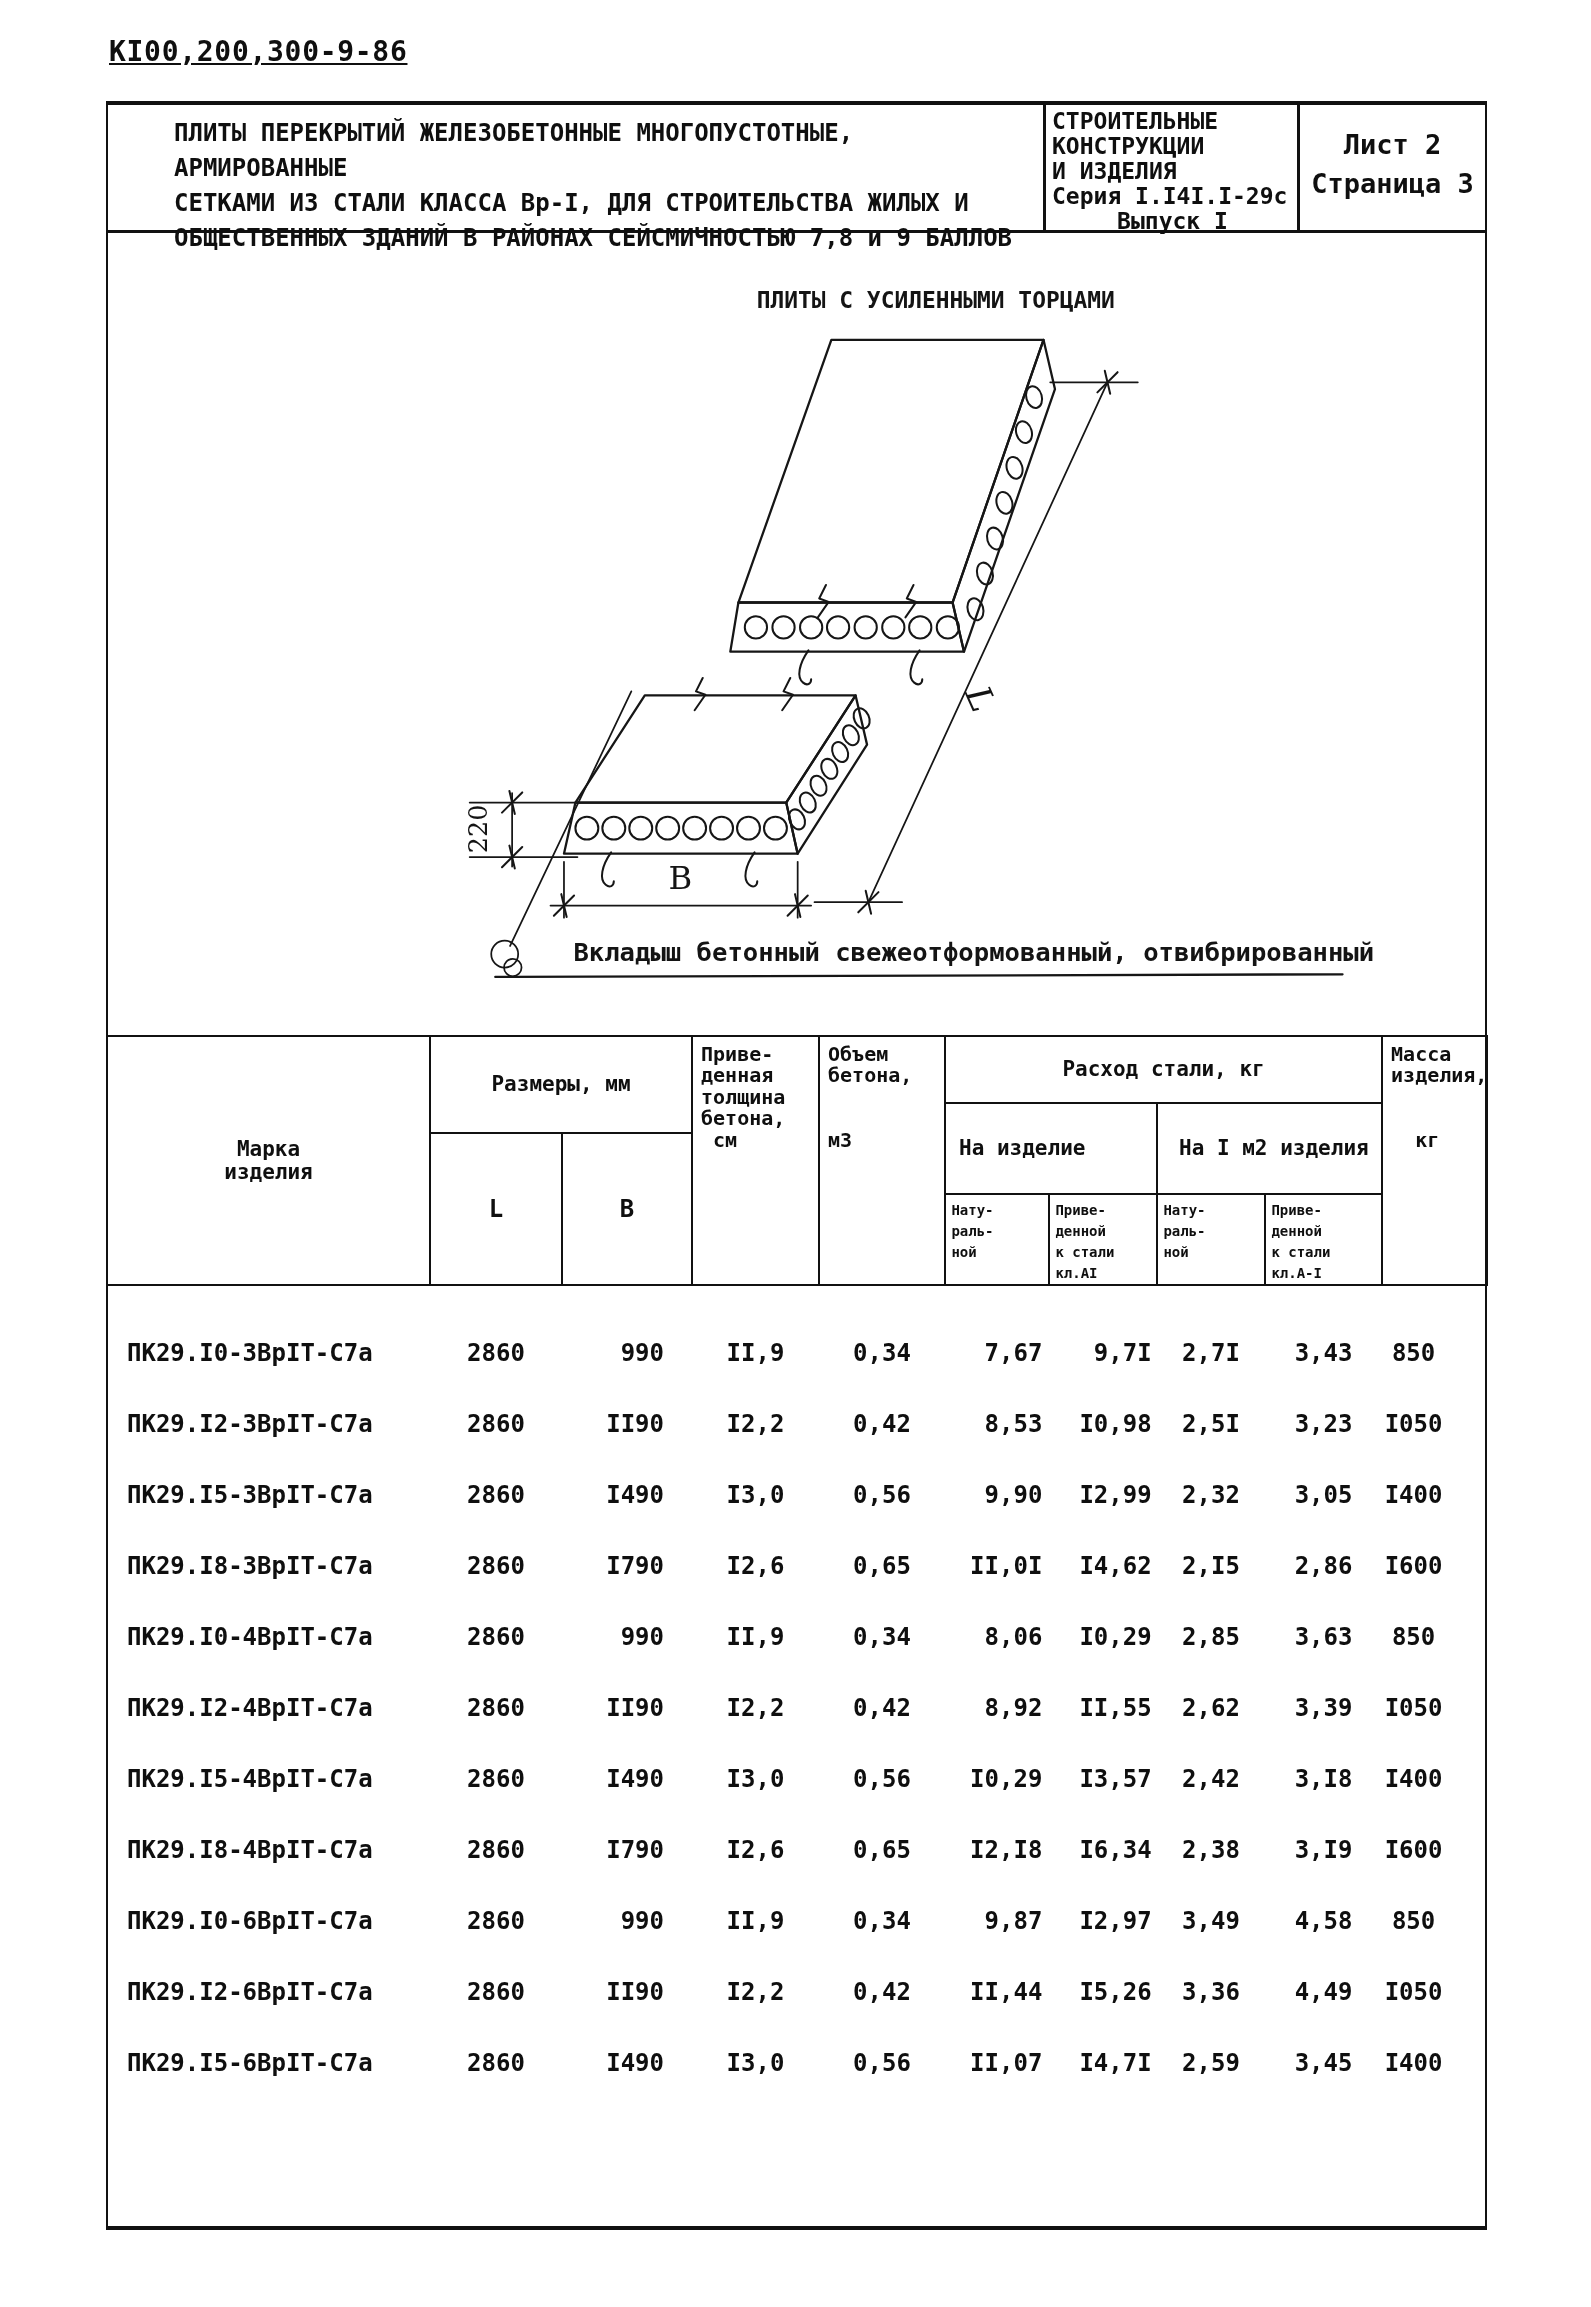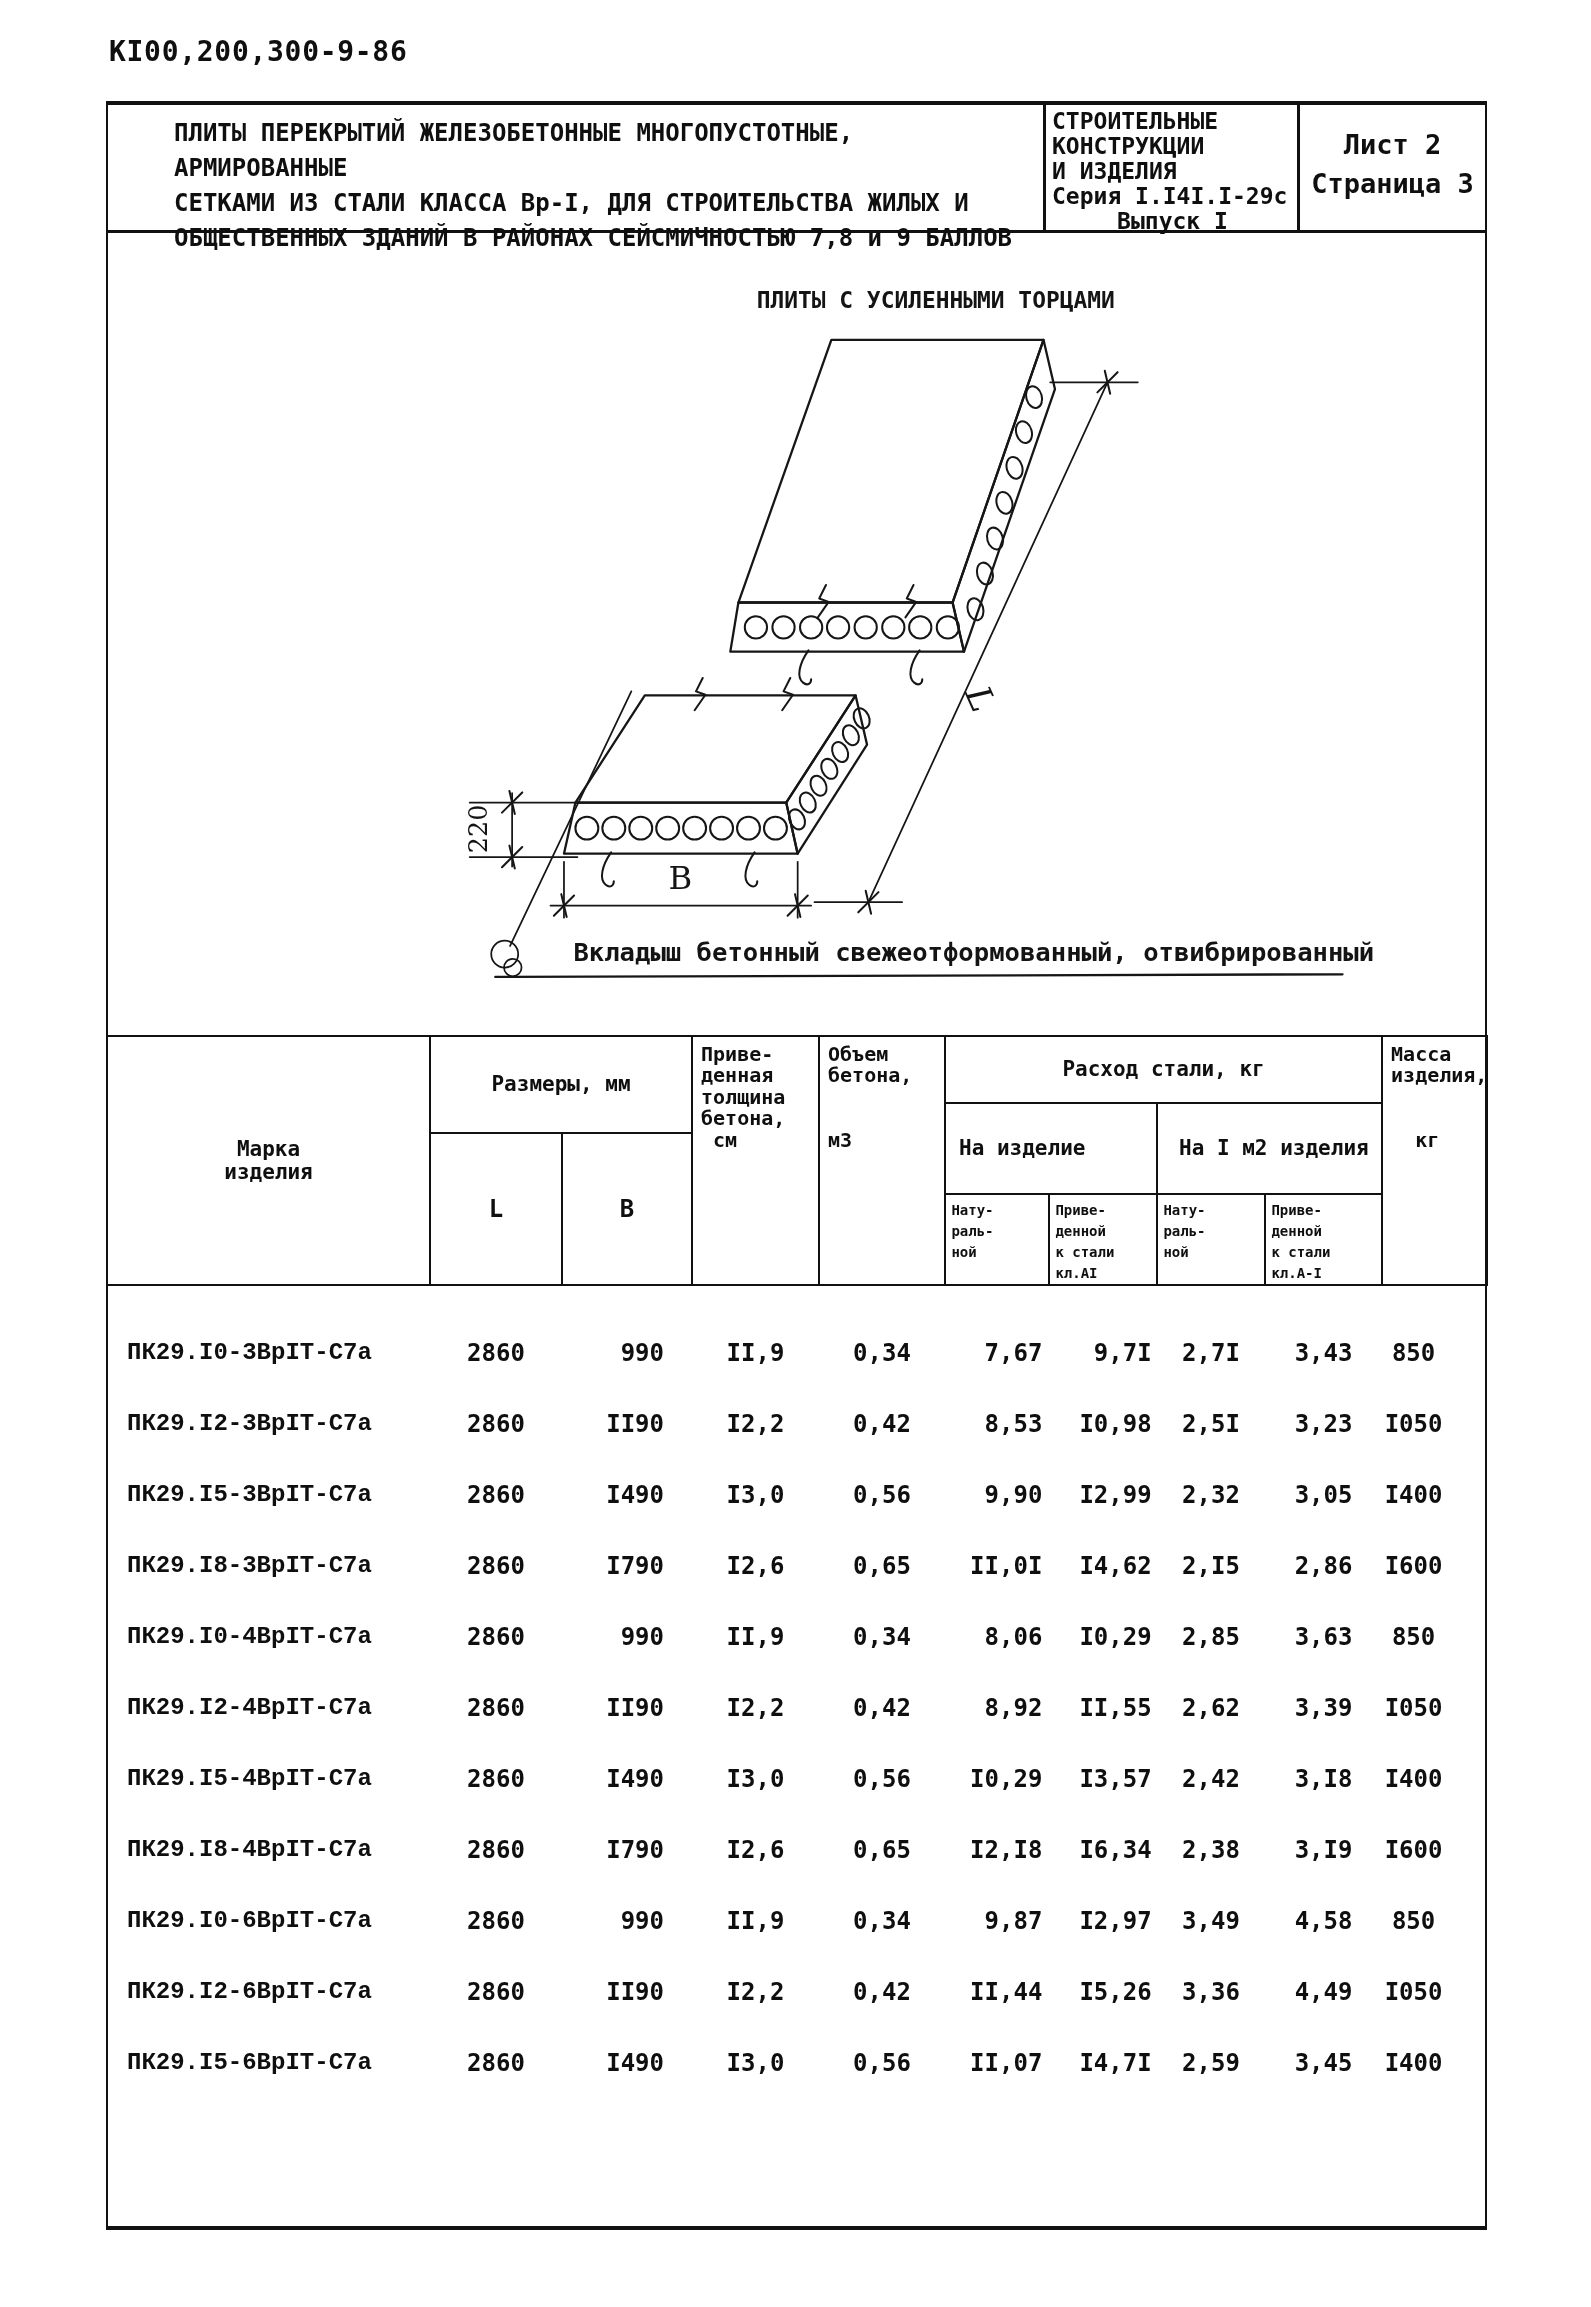--- a/index.html
+++ b/index.html
@@ -7,7 +7,7 @@
     position:relative;width:1591px;height:2307px;background:#ffffff;
     font-family:"DejaVu Sans Mono",monospace;color:#0f0f0f;overflow:hidden;
   }
-  .doc-code{position:absolute;left:109px;top:35px;font-size:28px;font-weight:700;letter-spacing:0.7px;}
+  .doc-code{position:absolute;left:109px;top:35px;font-size:28px;font-weight:700;letter-spacing:0.7px;text-decoration:underline;}
   .frame{position:absolute;left:106px;top:101px;width:1381px;height:2129px;box-sizing:border-box;
     border-top:4px solid #111;border-left:2.7px solid #111;border-right:2.7px solid #111;border-bottom:4.7px solid #111;}
   .tb-sep{position:absolute;left:106px;top:230px;width:1381px;height:3.4px;background:#111;}

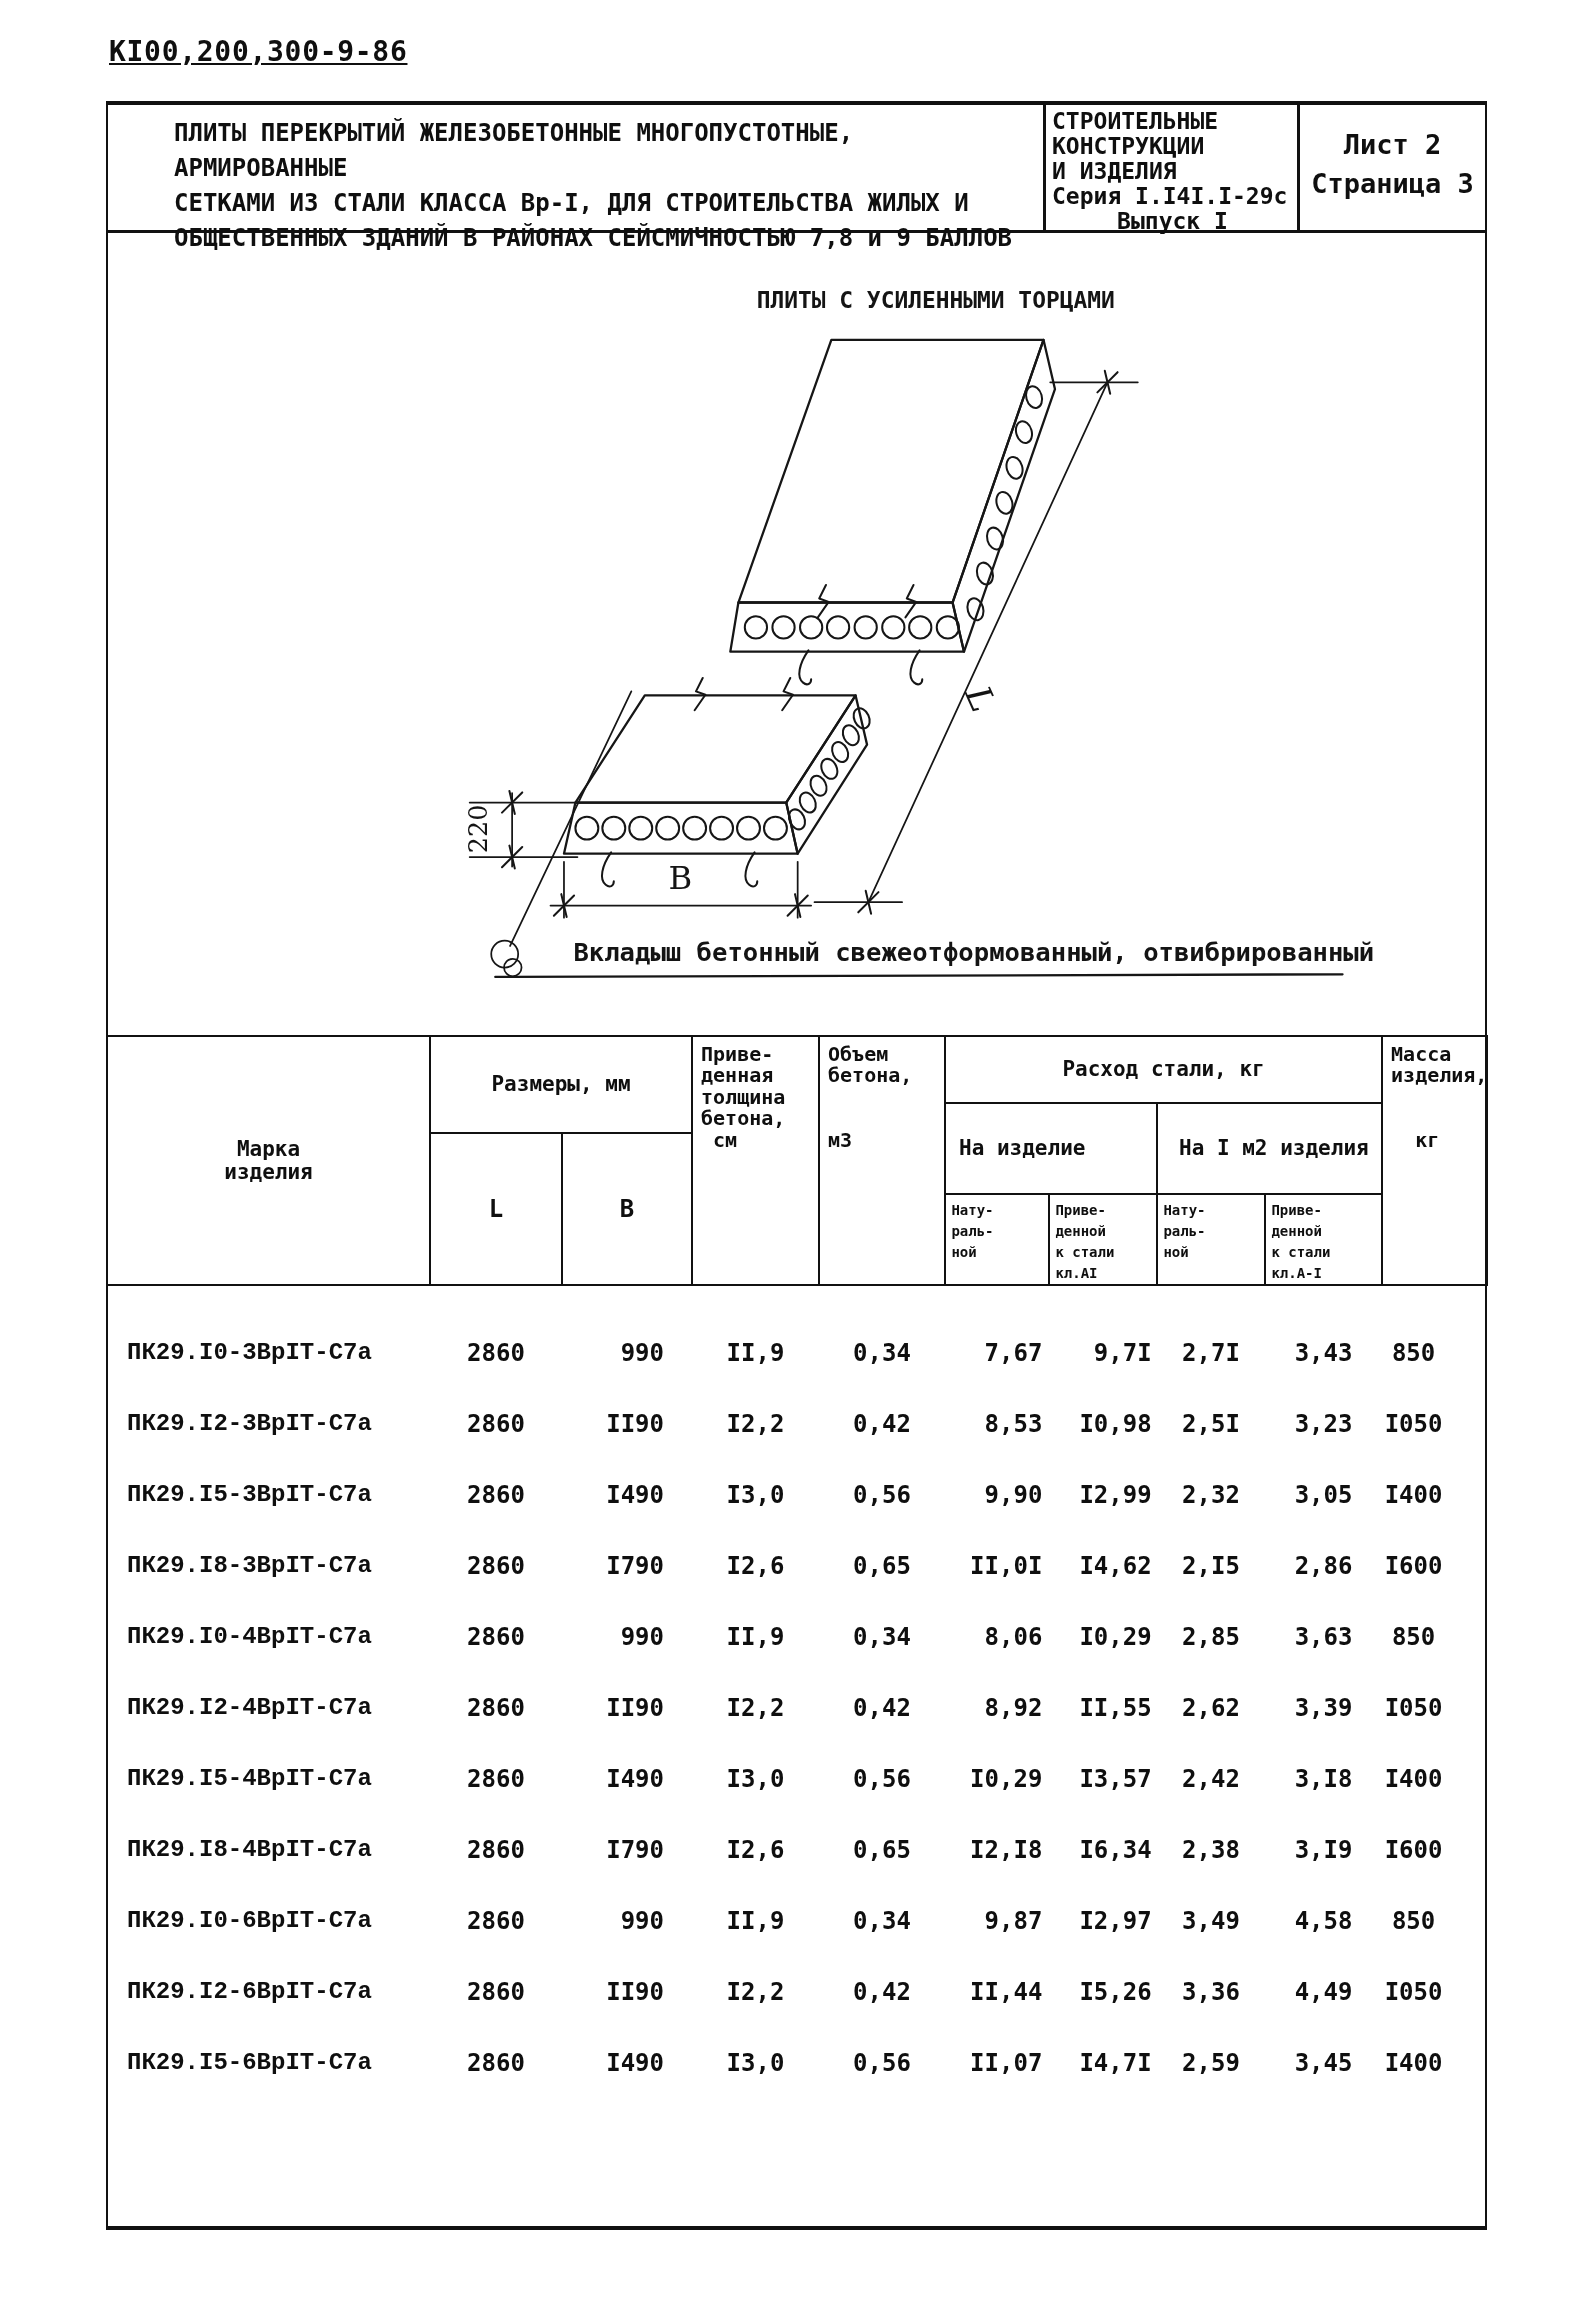--- a/index.html
+++ b/index.html
@@ -28,7 +28,7 @@
   .data-table thead td.ctr{white-space:pre;text-align:center;}
   .data-table tbody td{border:none;font-size:24px;font-weight:700;vertical-align:middle;padding:0;}
   .data-table tbody tr.datarow{height:71px;}
-  .c-mark{text-align:left;padding-left:20px !important;font-family:Liberation Mono, monospace;}
+  .c-mark{text-align:left;padding-left:20px !important;}
   .c-L{text-align:center;}
   .c-B{text-align:right;padding-right:28px !important;}
   .c-th{text-align:center;}

